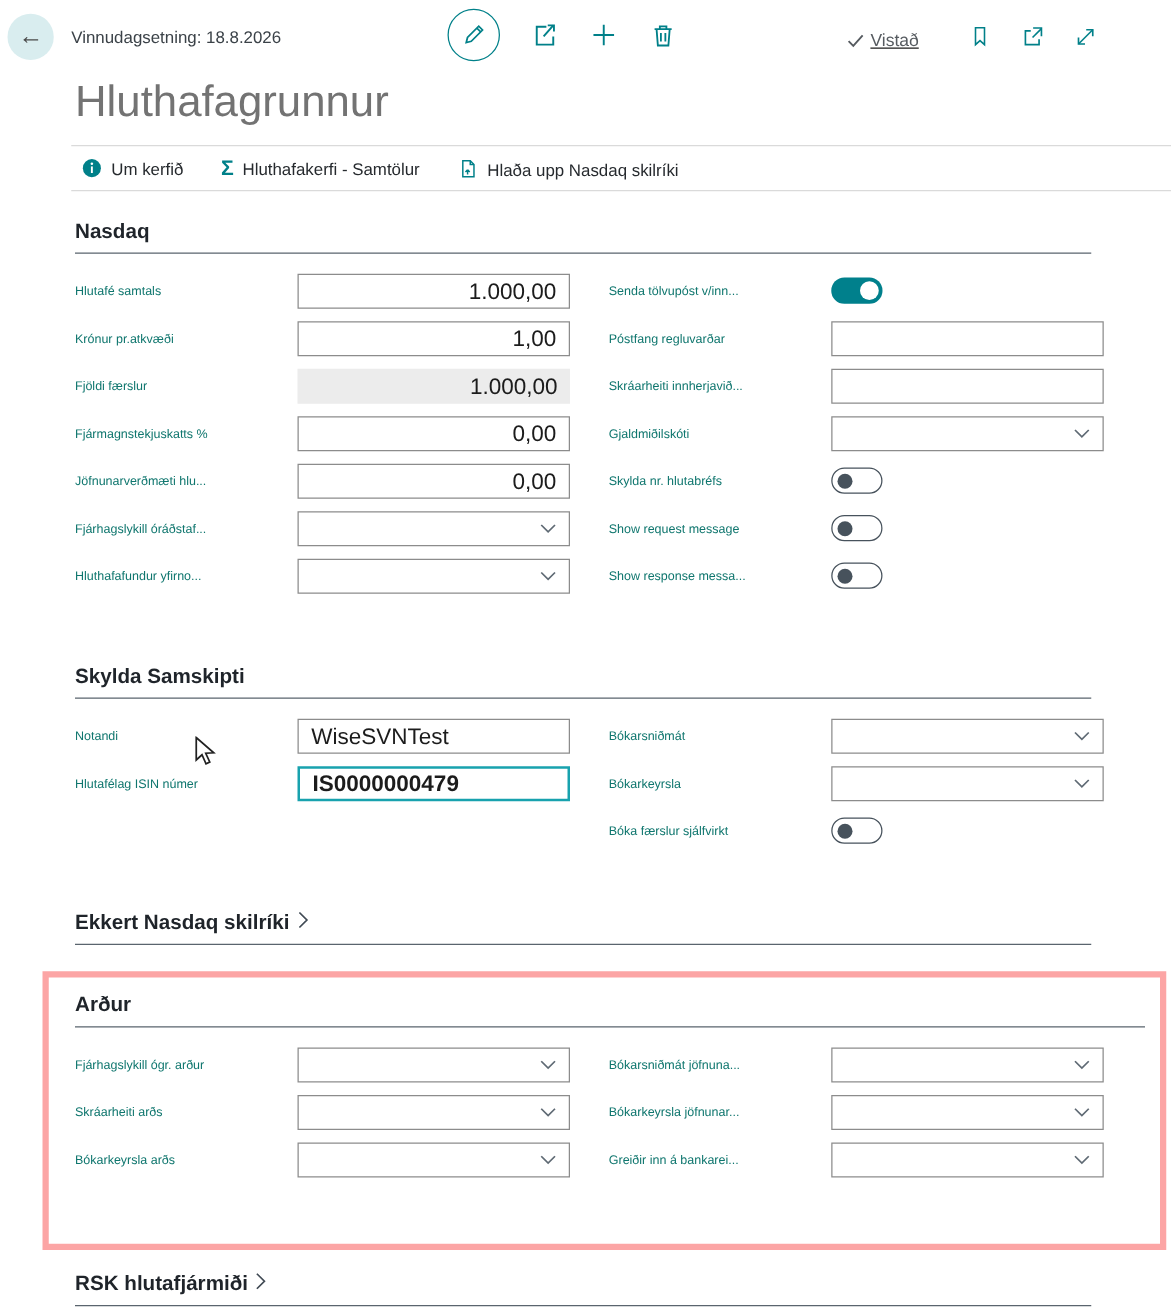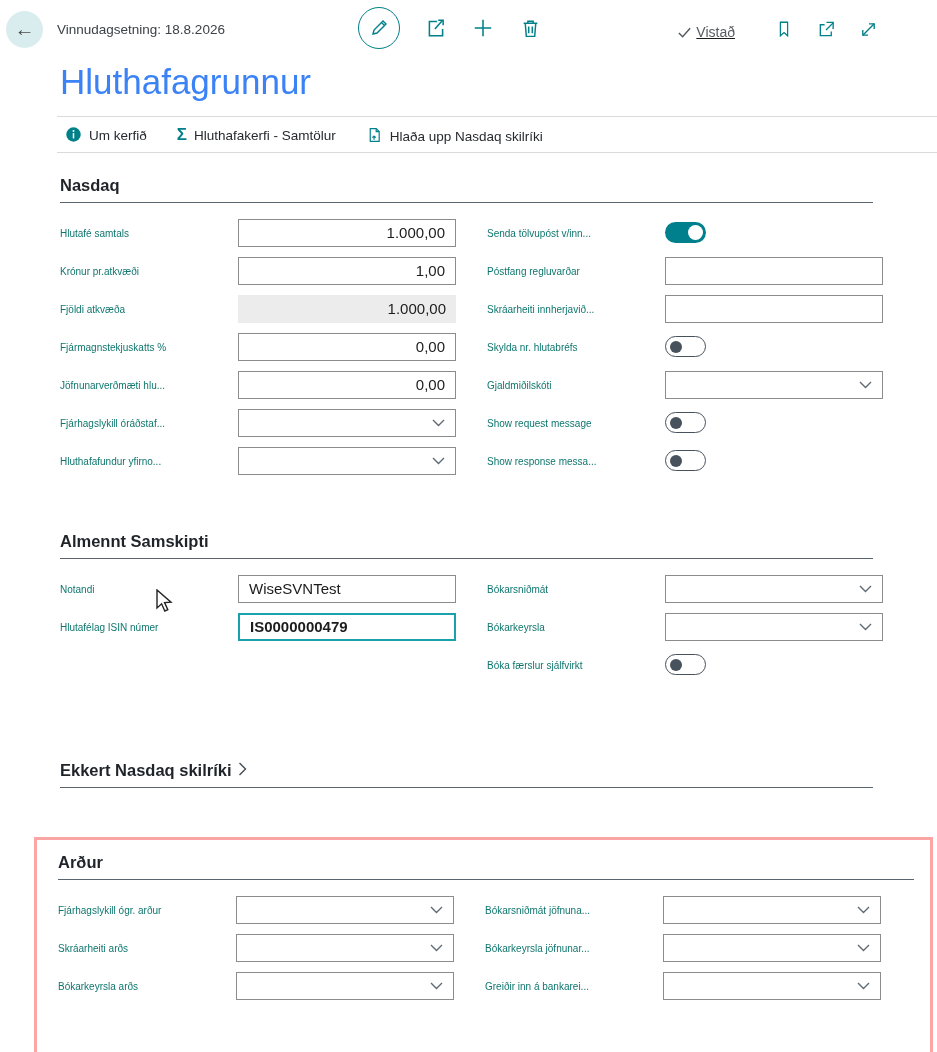--- a/index.html
+++ b/index.html
@@ -32,7 +32,7 @@
 
   
   .page-title {
-    margin:4px 0 14px 60px; font-size:35px; font-weight:300; color:#3b82f6; letter-spacing:0;
+    margin:4px 0 14px 60px; font-size:35px; font-weight:300; color:#737373; letter-spacing:0;
   }
 
   

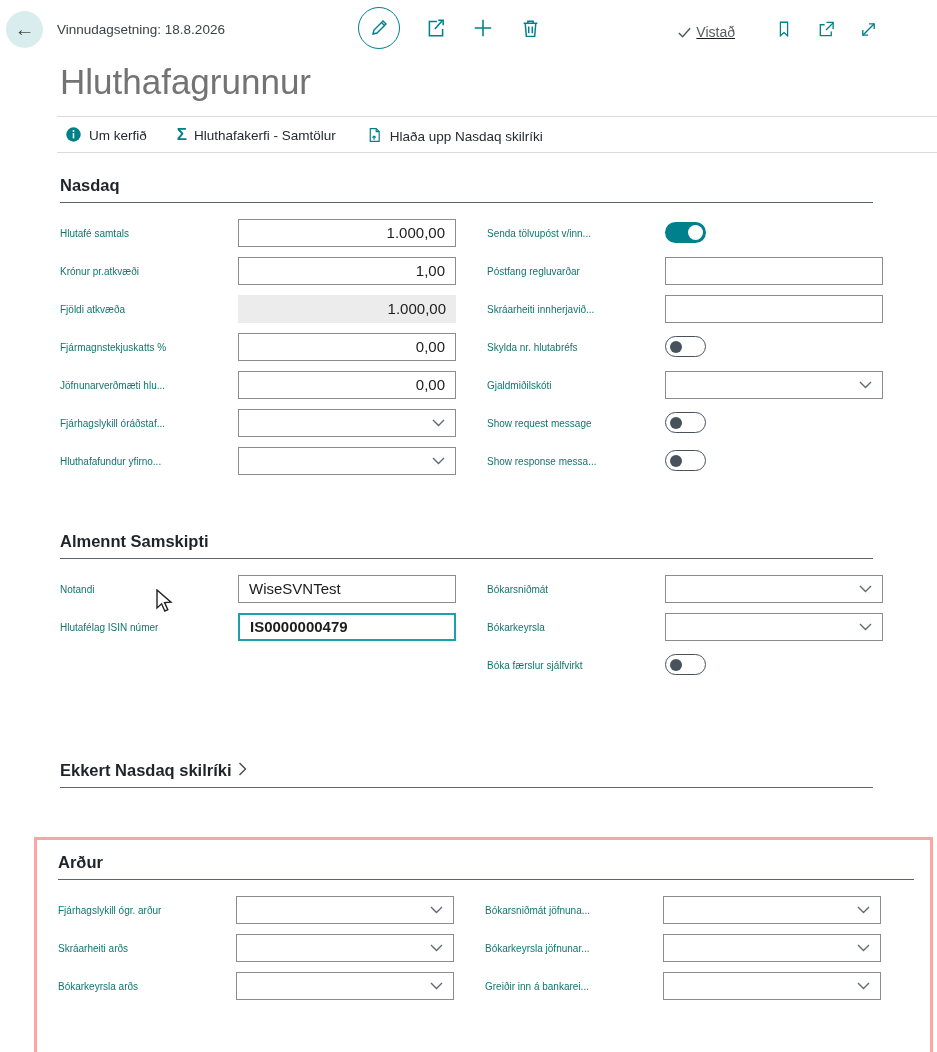--- a/index.html
+++ b/index.html
@@ -65,7 +65,7 @@
 
   .input {
     border:1px solid #8c8c8c; background:#fff; height:28px; line-height:26px;
-    font-size:15px; padding:0 10px; color:#1c1c1c;
+    font-size:18px; padding:0 10px; color:#1c1c1c;
   }
   .num { text-align:right; }
   .disabled { background:#ececec; border:none; line-height:28px; }

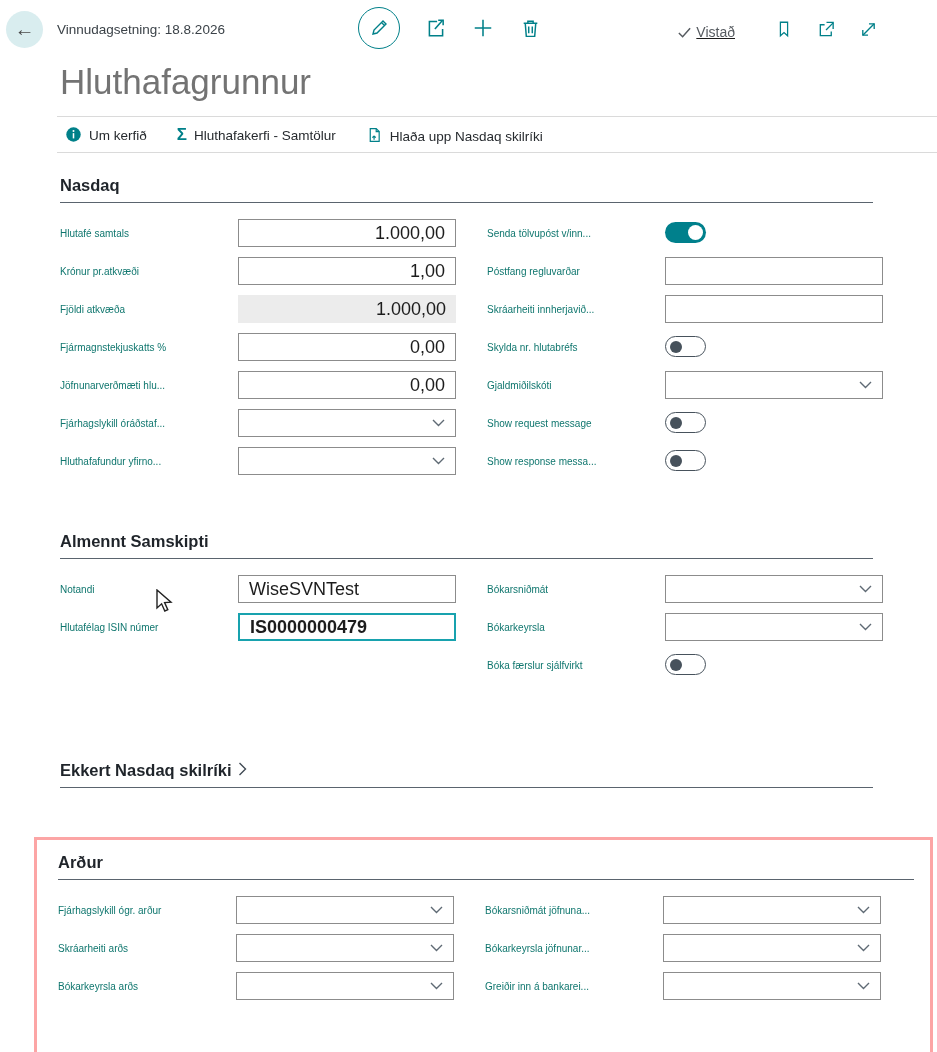--- a/index.html
+++ b/index.html
@@ -214,7 +214,7 @@
           <div class="control input num">1,00</div>
         </div>
         <div class="row">
-          <span class="flabel">Fjöldi atkvæða</span>
+          <span class="flabel">Fjöldi færslur</span>
           <span class="leader"></span>
           <div class="control input num disabled">1.000,00</div>
         </div>

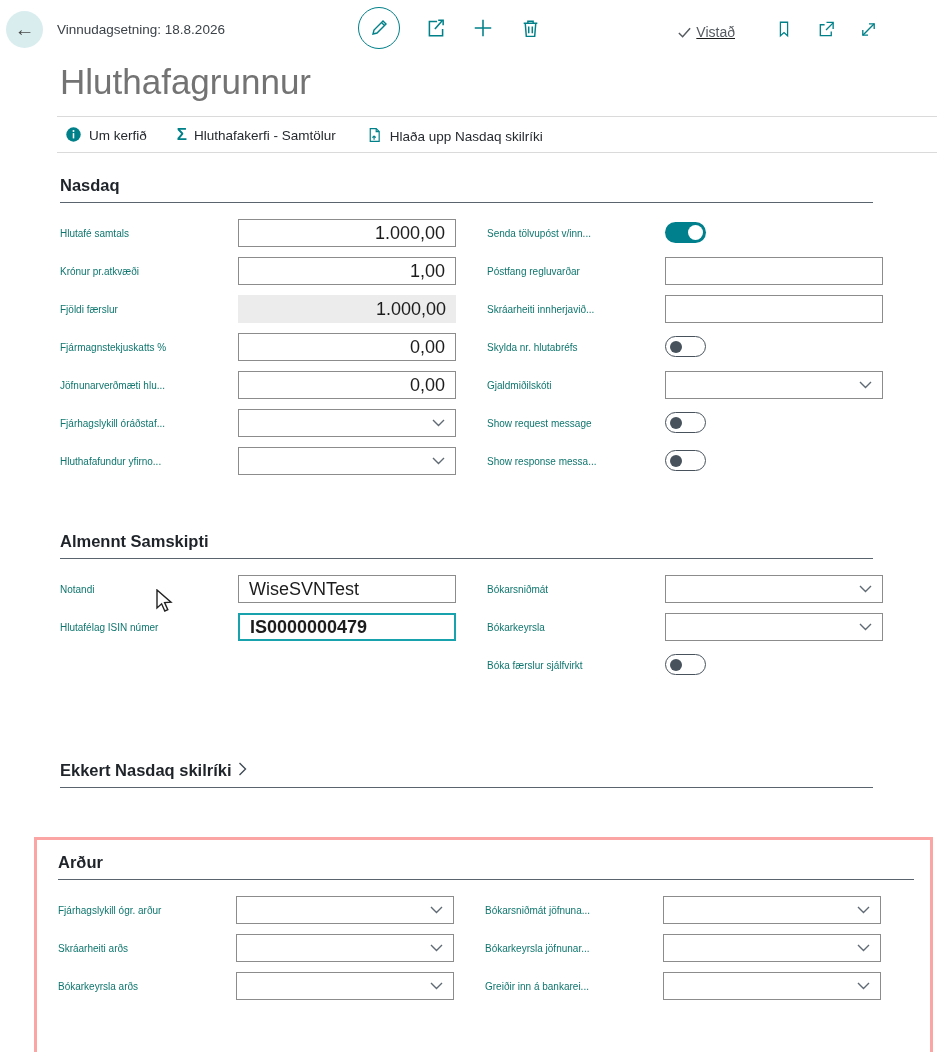--- a/index.html
+++ b/index.html
@@ -270,15 +270,6 @@
           <div class="control input"></div>
         </div>
         <div class="row">
-          <span class="flabel">Skylda nr. hlutabréfs</span>
-          <span class="leader"></span>
-          <div class="control">
-              <div class="toggle off">
-                <div class="knob"></div>
-              </div>
-            </div>
-        </div>
-        <div class="row">
           <span class="flabel">Gjaldmiðilskóti</span>
           <span class="leader"></span>
           <div class="control dropdown">
@@ -287,6 +278,15 @@
                 <path d="M1 1 l5.5 5.5 L12 1"></path>
               </svg>
           </div>
+        </div>
+        <div class="row">
+          <span class="flabel">Skylda nr. hlutabréfs</span>
+          <span class="leader"></span>
+          <div class="control">
+              <div class="toggle off">
+                <div class="knob"></div>
+              </div>
+            </div>
         </div>
         <div class="row">
           <span class="flabel">Show request message</span>

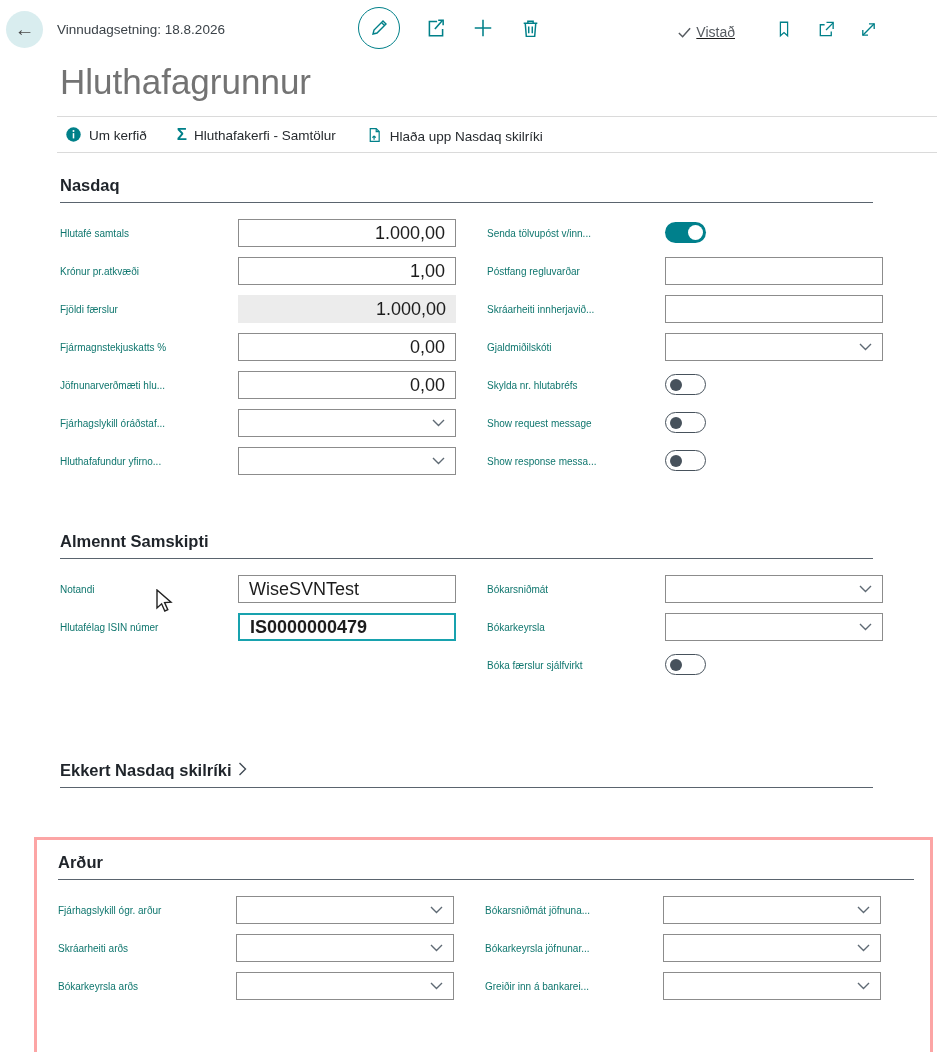--- a/index.html
+++ b/index.html
@@ -311,7 +311,7 @@
   </div>
 
   <div class="sec-nasdaq">
-    <div class="section-title">Almennt Samskipti</div>
+    <div class="section-title">Skylda Samskipti</div>
     <div class="form-grid">
       <div class="col">
         <div class="row">

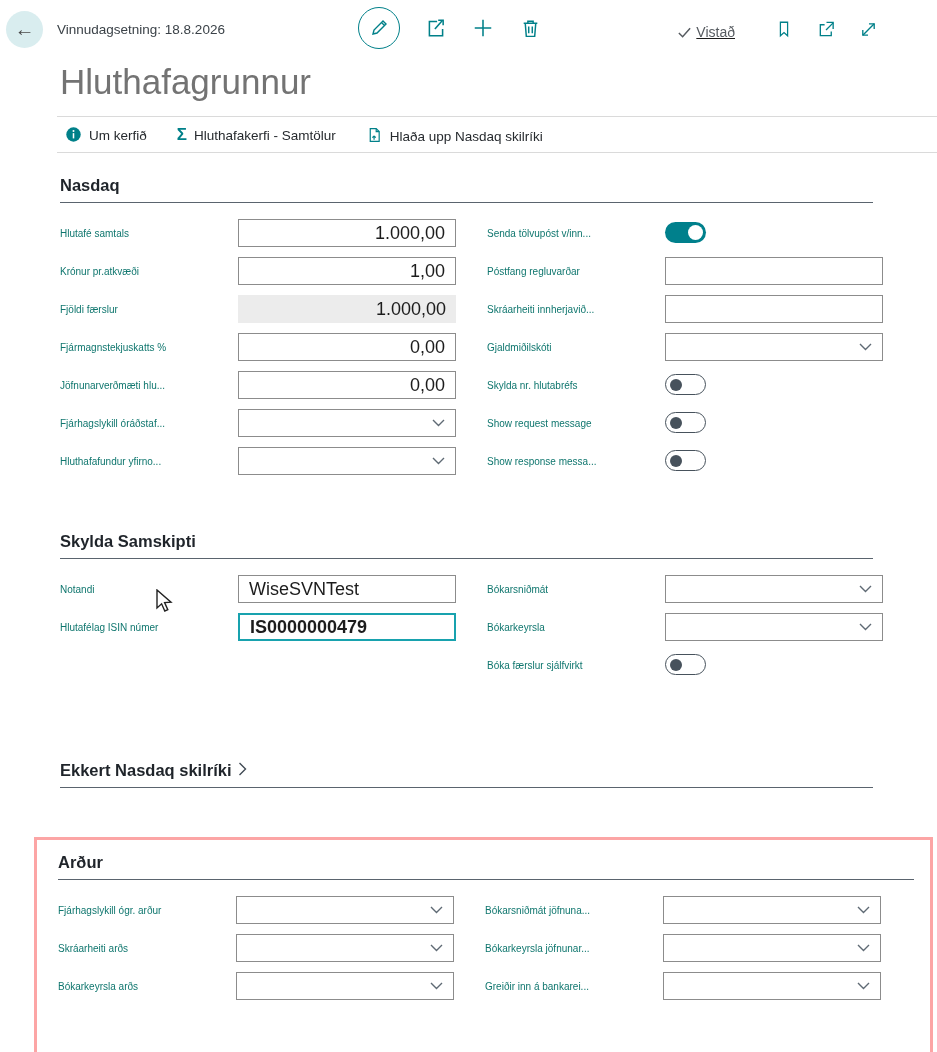--- a/index.html
+++ b/index.html
@@ -94,7 +94,7 @@
 
   .sec-almennt { margin-top:23px; }
   .sec-nasdaq  { margin-top:47px; }
-  .sec-ekkert  { margin-top:72px; }
+  .sec-ekkert  { margin-top:40px; }
   .sec-rsk     { margin-top:18px; }
 
   

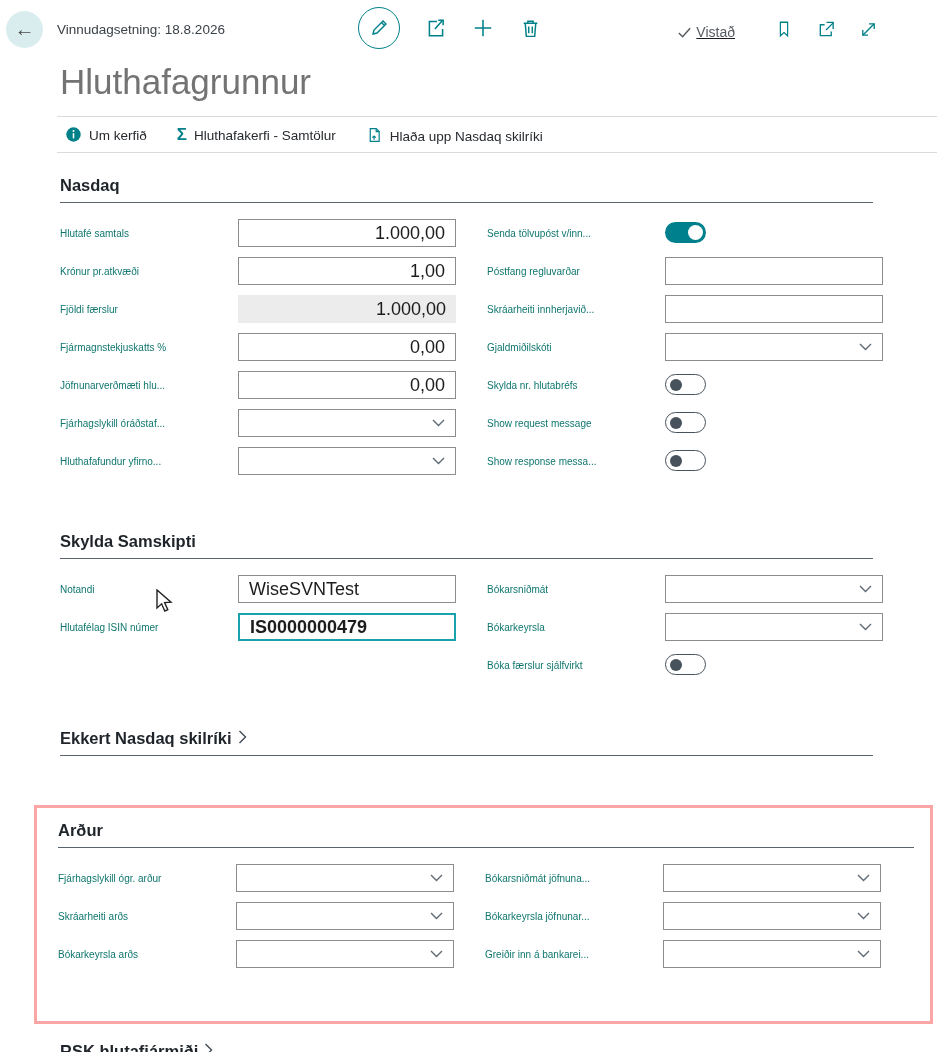--- a/index.html
+++ b/index.html
@@ -99,8 +99,8 @@
 
   
   .highlight-box {
-    position:relative; left:-26px; width:899px; margin-top:49px;
-    border:3px solid #fca5a5; padding:13px 0 43px 21px; background:#fff;
+    position:relative; left:-26px; width:899px; margin-top:21px;
+    border:5px solid #fca5a5; padding:13px 0 43px 21px; background:#fff;
   }
   .highlight-box .section-title { width:856px; }
 

